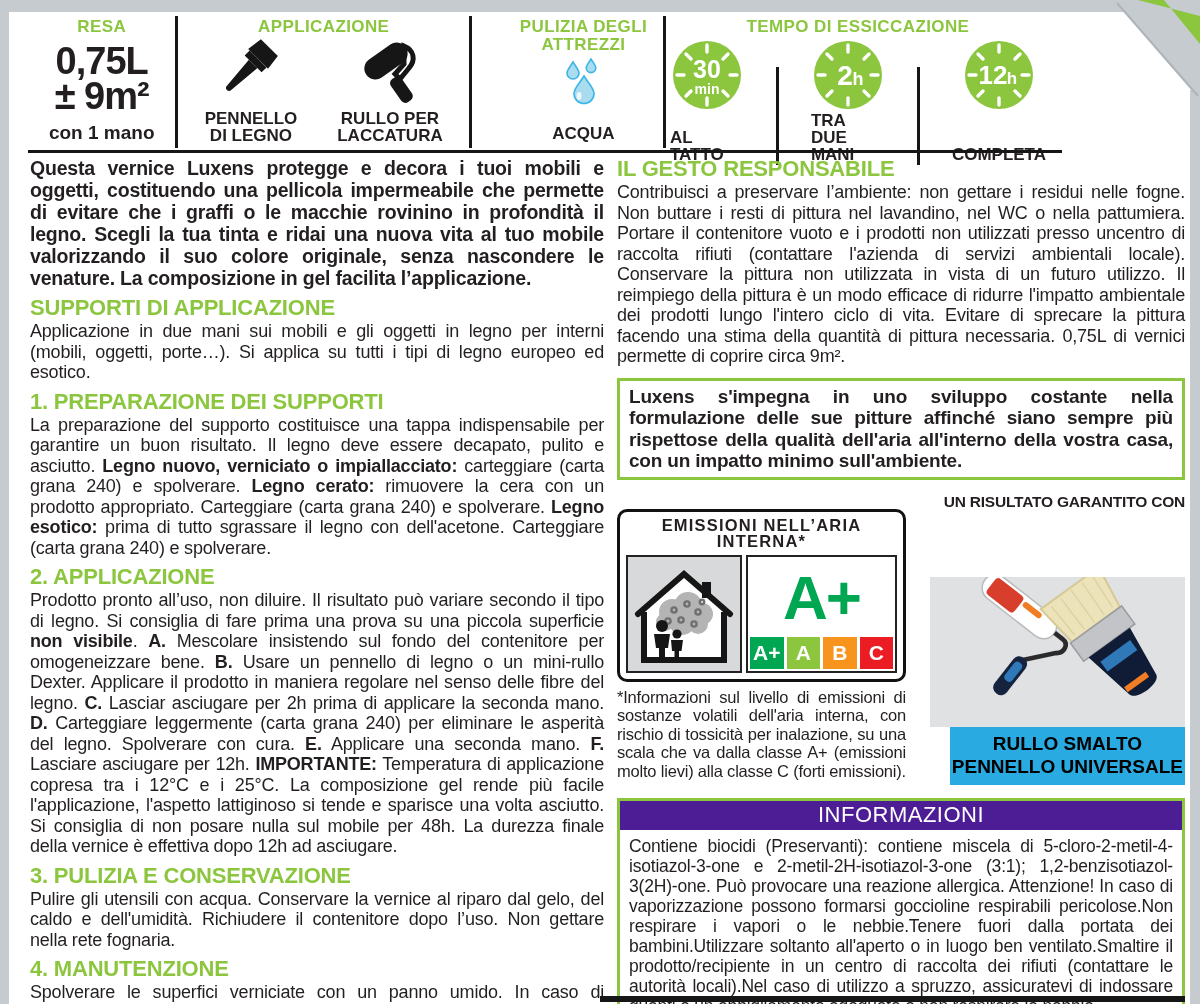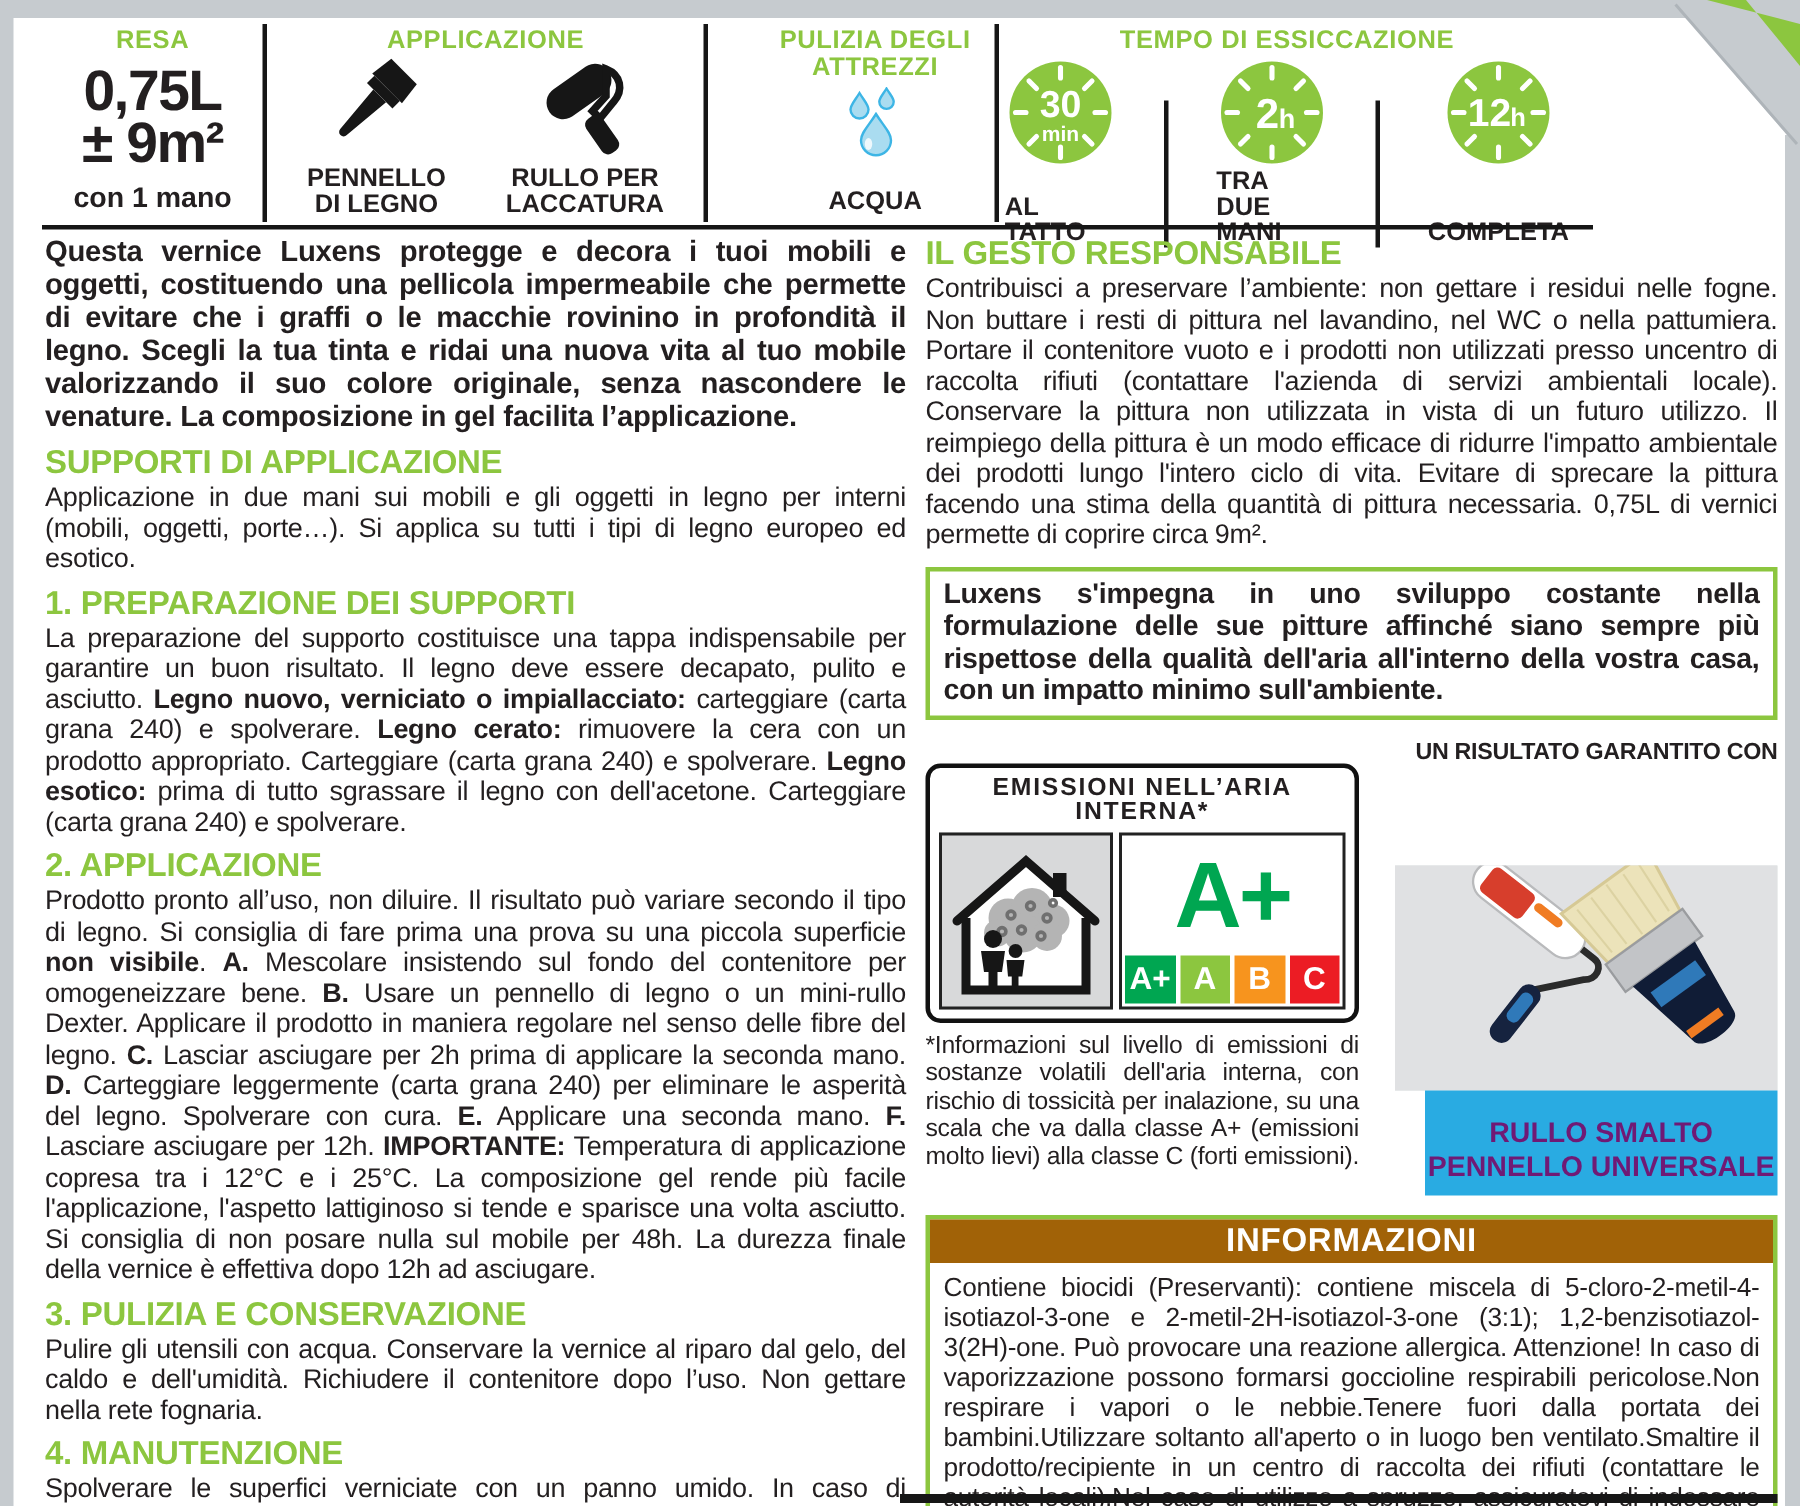--- a/index.html
+++ b/index.html
@@ -69,8 +69,8 @@
   .dexter-text { position:absolute; inset:0; display:flex; align-items:center; justify-content:center;
     color:#fff; font-weight:bold; font-style:italic; font-size:43px; letter-spacing:1px; }
   .dexter-photo { background:#e0e1e3; height:150px; }
-  .dexter-banner { background:#29abe2; color:#701a75; font-weight:bold; font-size:19px; line-height:1.25;
-    text-align:center; padding:17px 2px 6px; }
+  .dexter-banner { background:#29abe2; color:#000000; font-weight:bold; font-size:19px; line-height:1.25;
+    text-align:center; padding:5px 2px 6px; }
 
   
   .info-box { border:3px solid #8cc63f; margin-top:13px; }

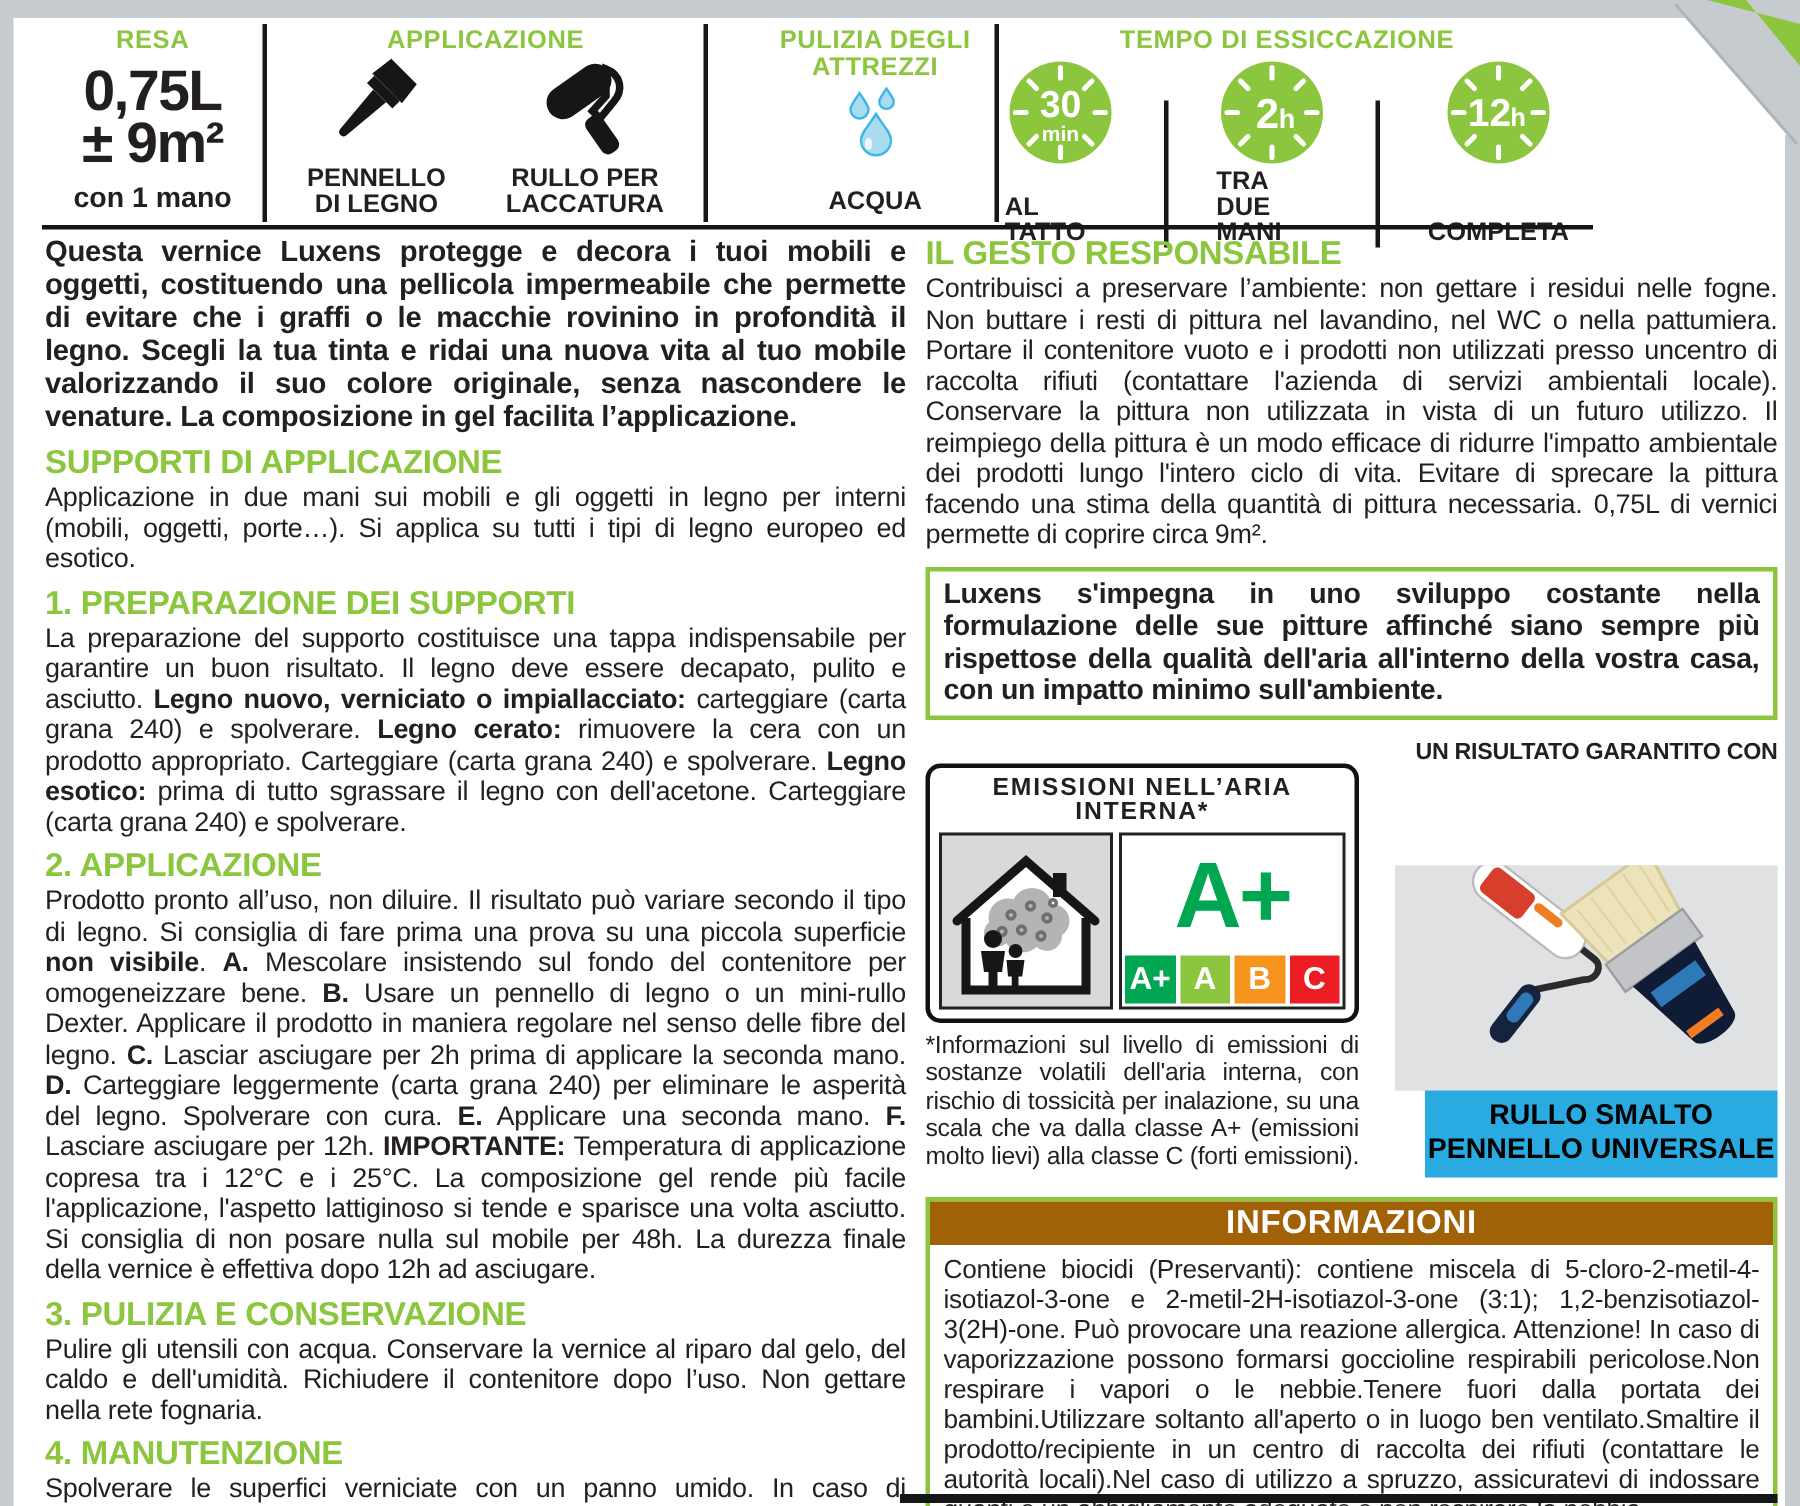--- a/index.html
+++ b/index.html
@@ -74,7 +74,7 @@
 
   
   .info-box { border:3px solid #8cc63f; margin-top:13px; }
-  .info-title { background:#a16207; color:#fff; font-weight:bold; font-size:22px; text-align:center;
+  .info-title { background:#4c1d95; color:#fff; font-weight:normal; font-size:22px; text-align:center;
     padding:2px 0 3px; line-height:1.1; letter-spacing:.5px; }
   .info-body { padding:6px 9px 8px; font-size:17.5px; line-height:20px; text-align:justify; letter-spacing:-0.2px; }
   .bottom-bar { position:absolute; left:600px; top:996px; width:585px; height:6px; background:#161616; }

